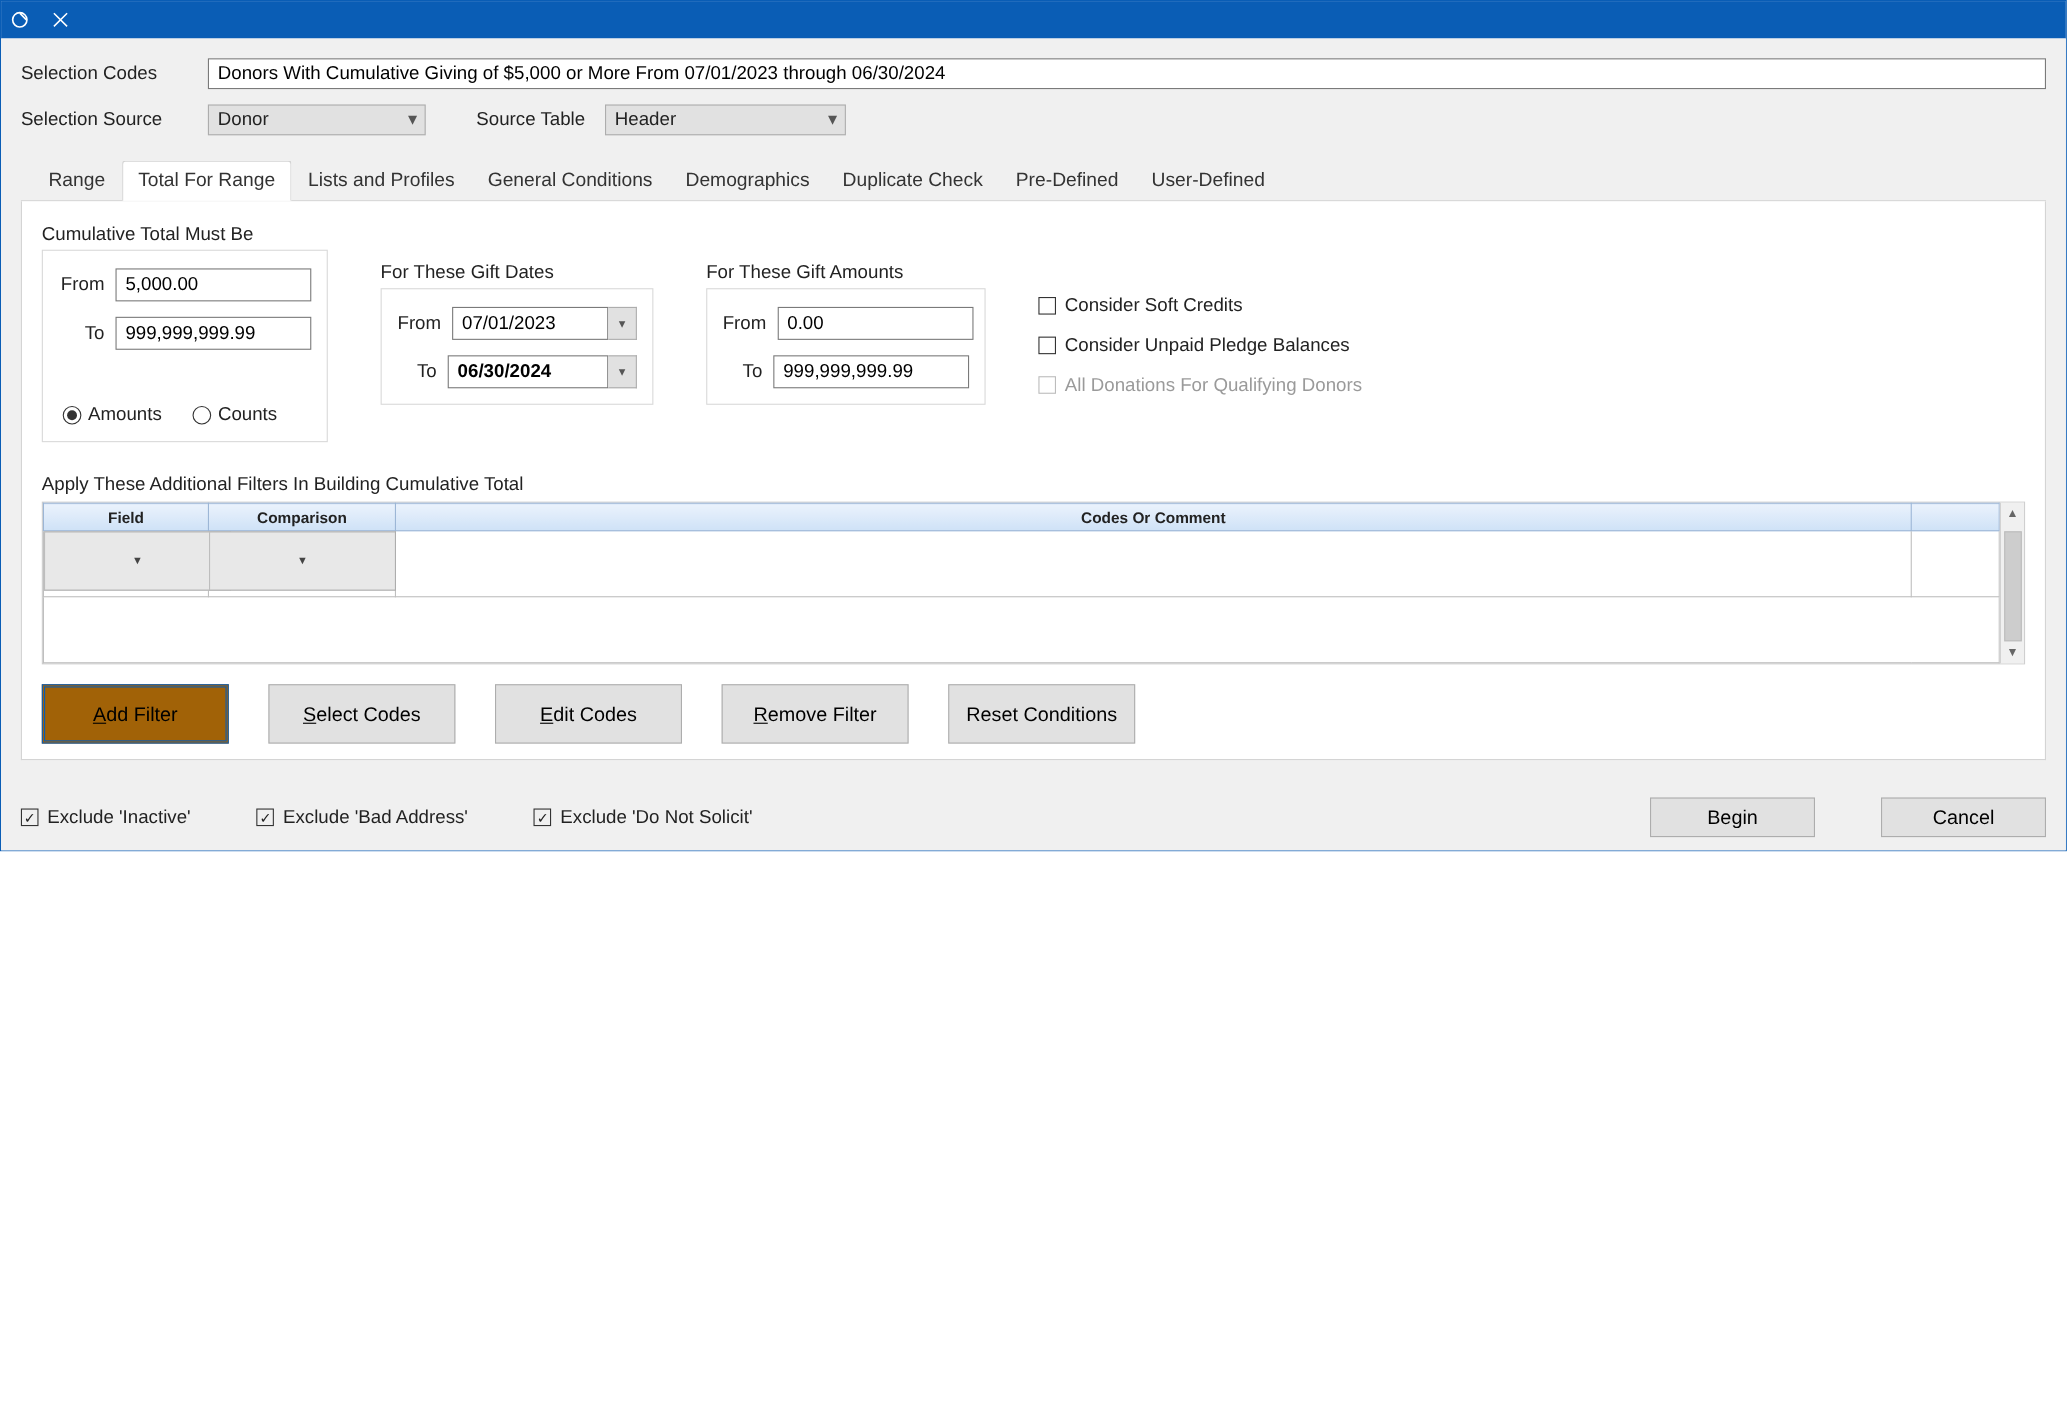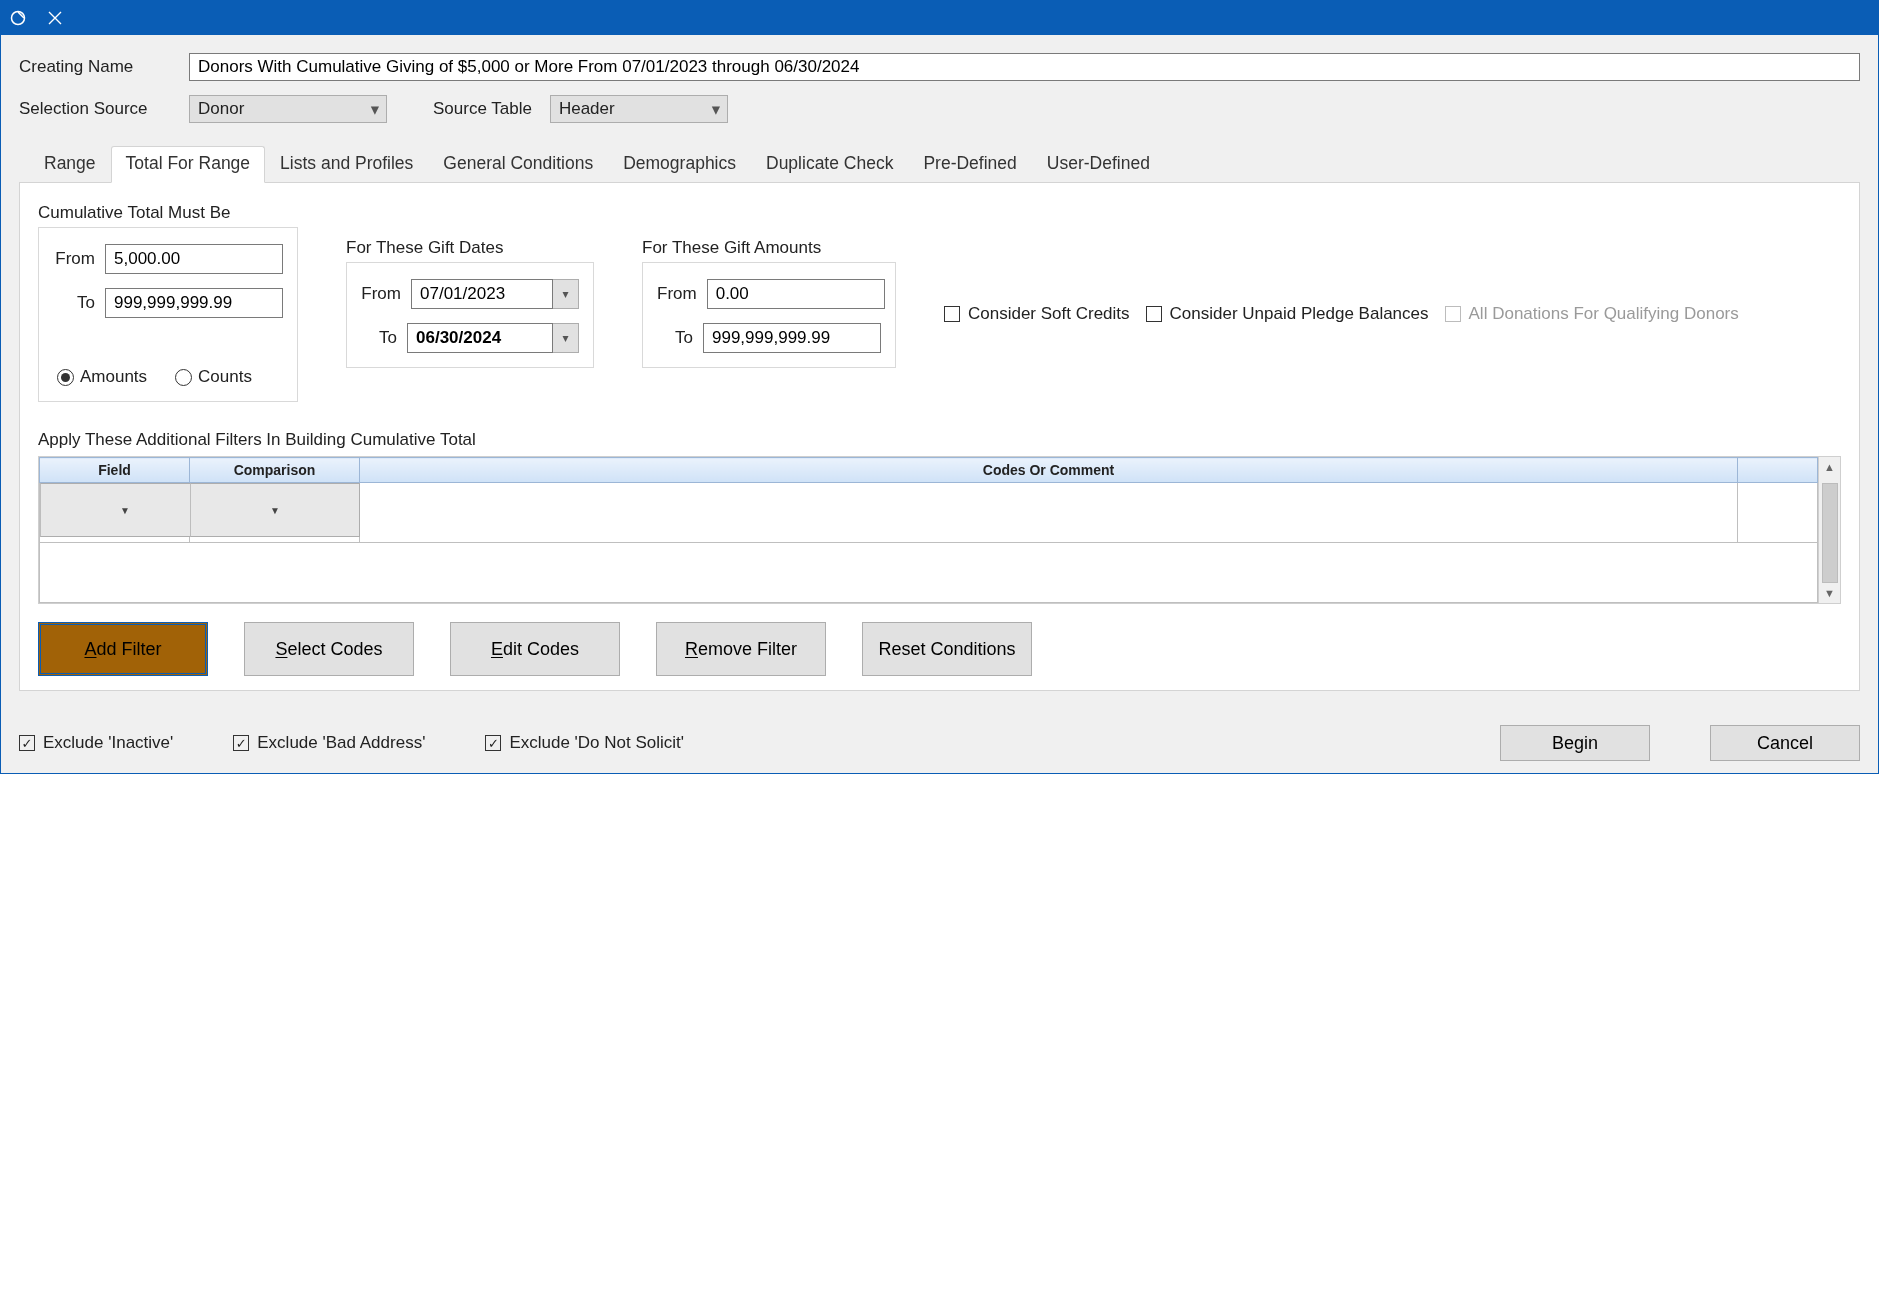--- a/index.html
+++ b/index.html
@@ -347,7 +347,7 @@
   <div class="client">
 
     <div class="row">
-      <span class="label" style="width:170px">Creating Name</span>
+      <span class="label" style="width:170px">Selection Codes</span>
       <input class="text-input" style="flex: 1 1 0%;" value="Donors With Cumulative Giving of $5,000 or More From 07/01/2023 through 06/30/2024">
     </div>
 

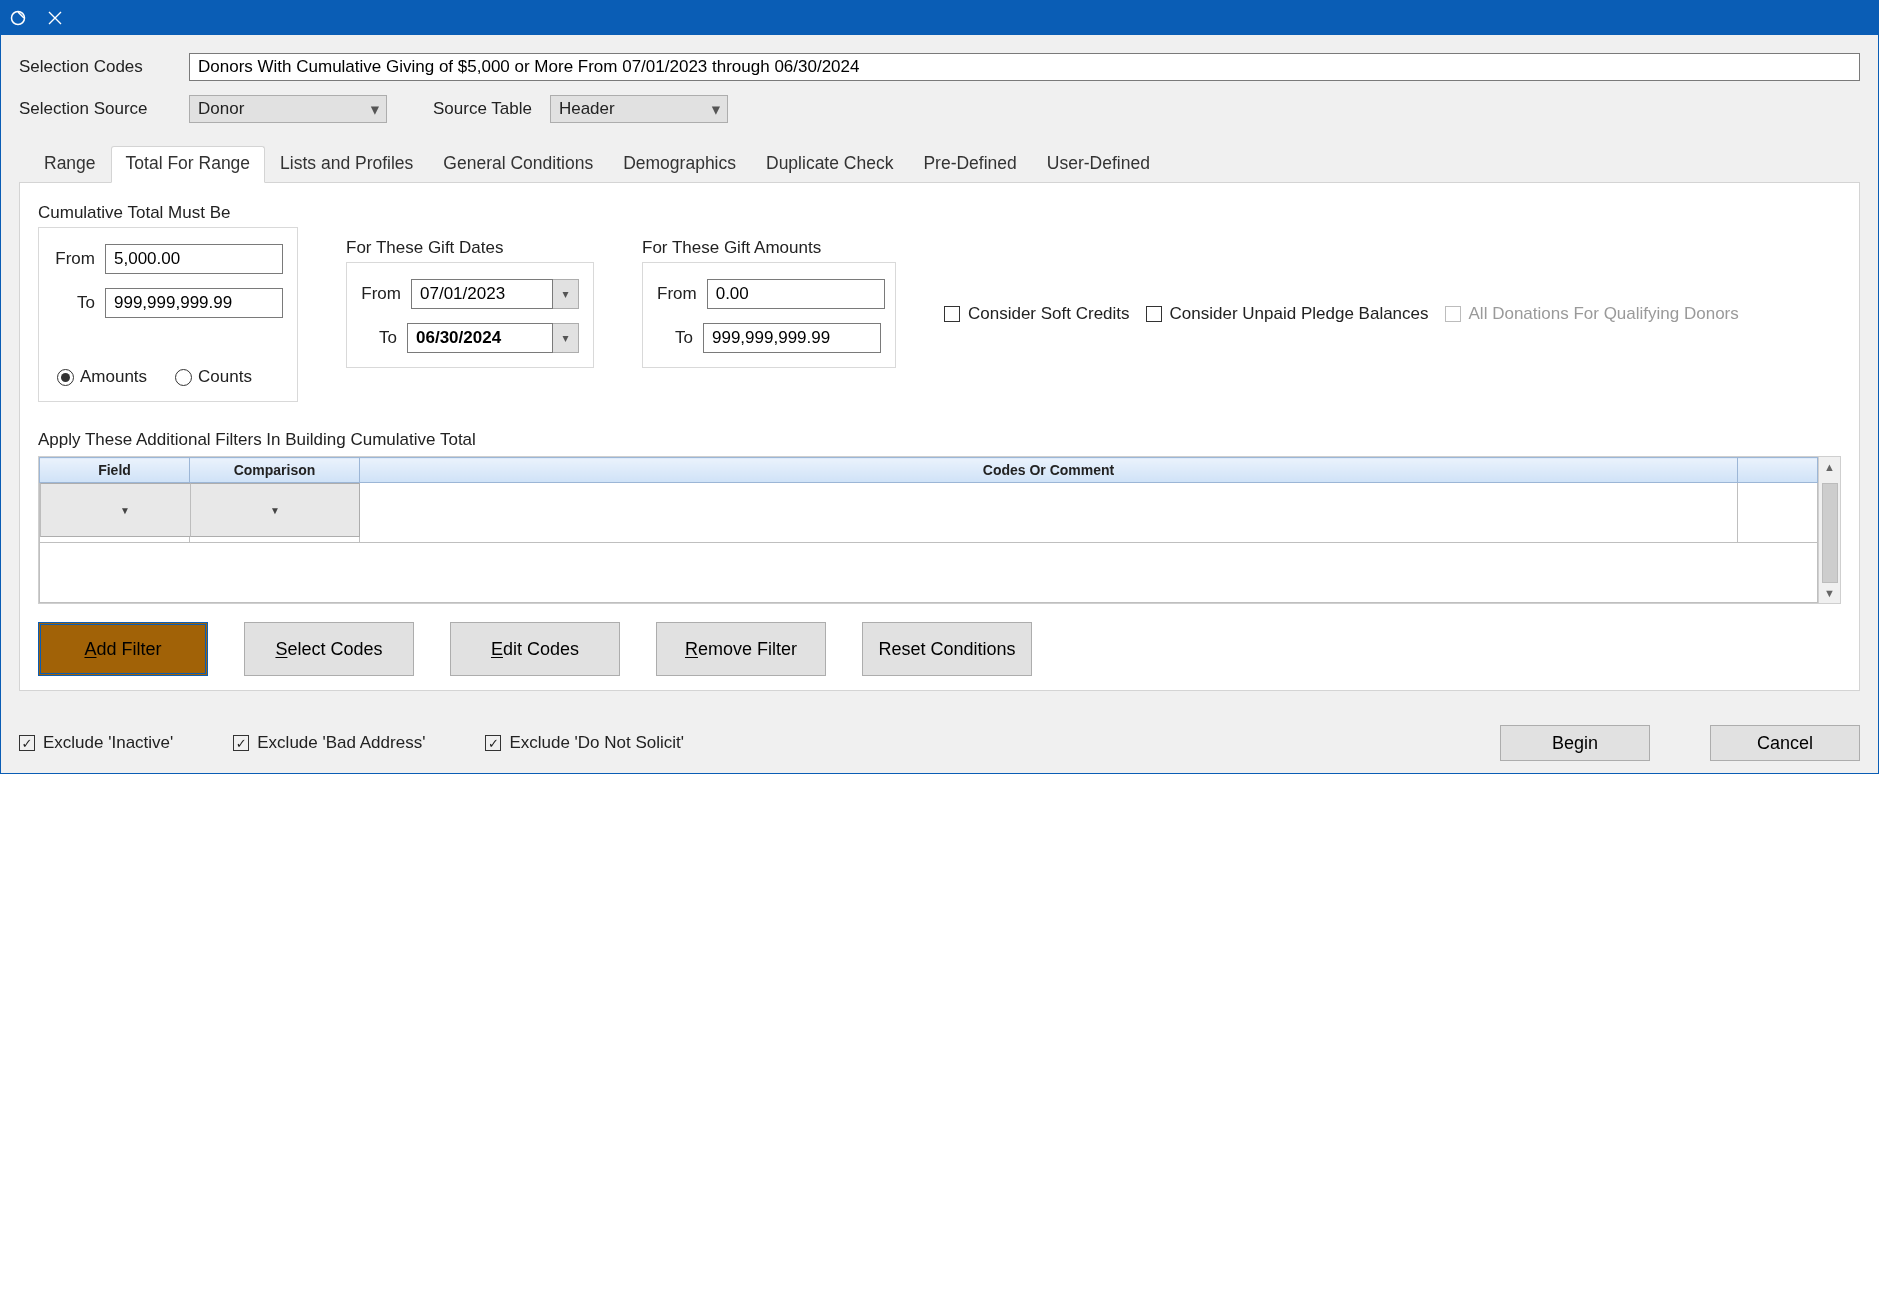--- a/index.html
+++ b/index.html
@@ -358,7 +358,7 @@
         <span class="combo-btn" style="margin-left:auto">▾</span>
       </div>
       <span class="label" style="margin-left:46px;margin-right:18px">Source Table</span>
-      <div class="combo" style="width:178px">
+      <div class="combo" style="width:219px">
         <span class="combo-val">Header</span>
         <span class="combo-btn" style="margin-left:auto">▾</span>
       </div>

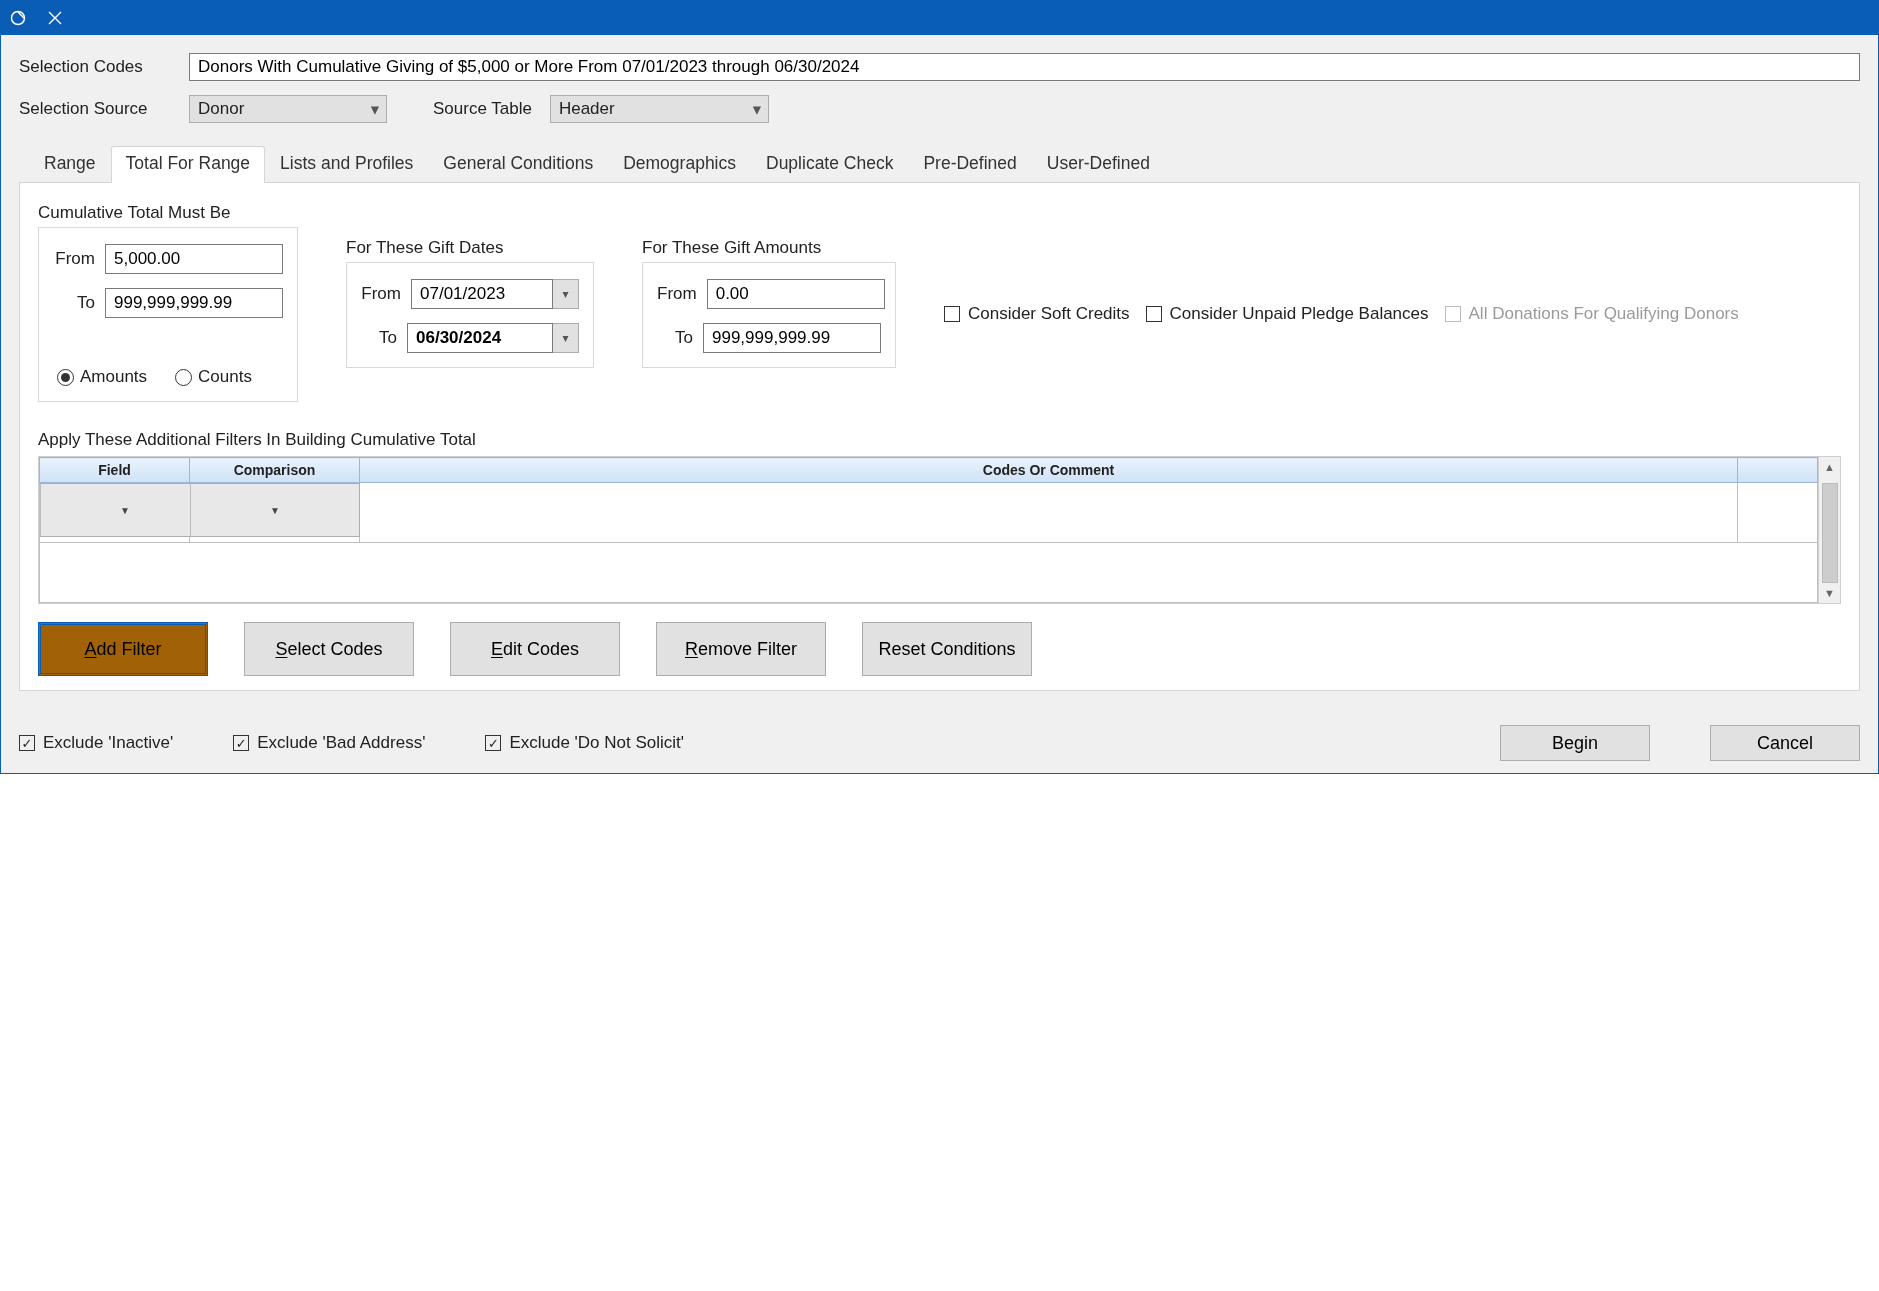--- a/index.html
+++ b/index.html
@@ -196,7 +196,7 @@
   }
   .checks {
     display: flex;
-    flex-direction: row;
+    flex-direction: column;
     gap: 16px;
     padding-top: 22px;
   }

